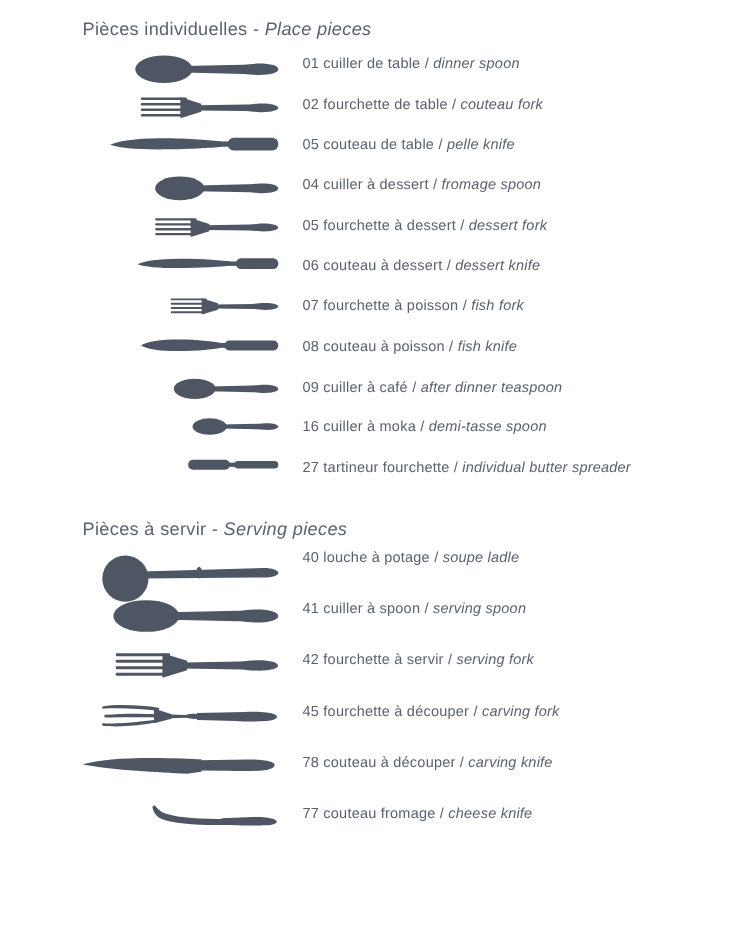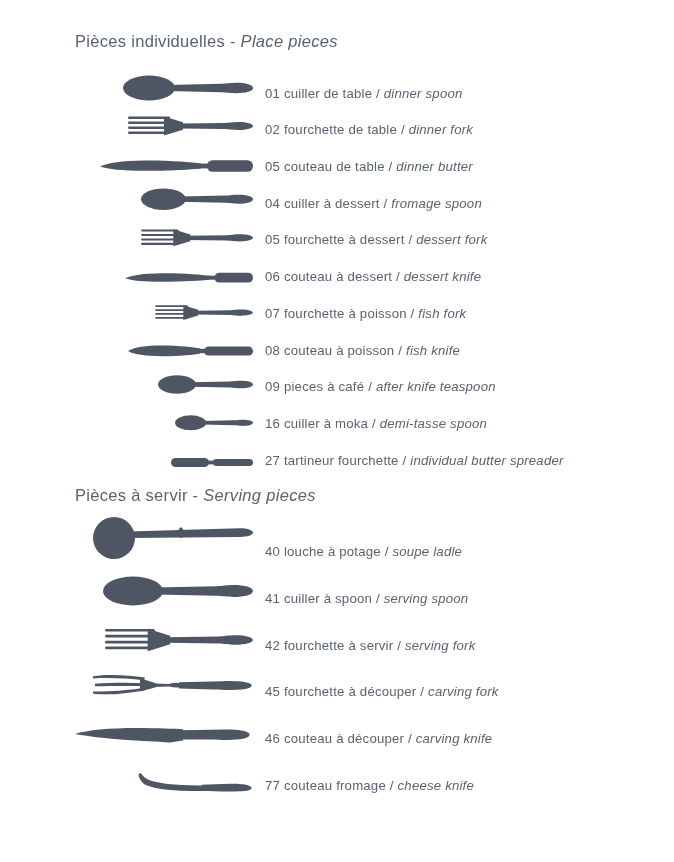--- a/index.html
+++ b/index.html
@@ -9,7 +9,7 @@
     color:var(--txt,#5a6270);
     overflow:hidden;
   }
-  .page{padding:30px 0 0 75px;box-sizing:border-box;width:674px;height:618px;}
+  .page{padding:16px 0 0 75px;box-sizing:border-box;width:674px;height:618px;}
   .section-title{
     font-size:16.5px;font-weight:400;line-height:22px;margin:0;
     letter-spacing:0.3px;color:var(--txt,#5a6270);

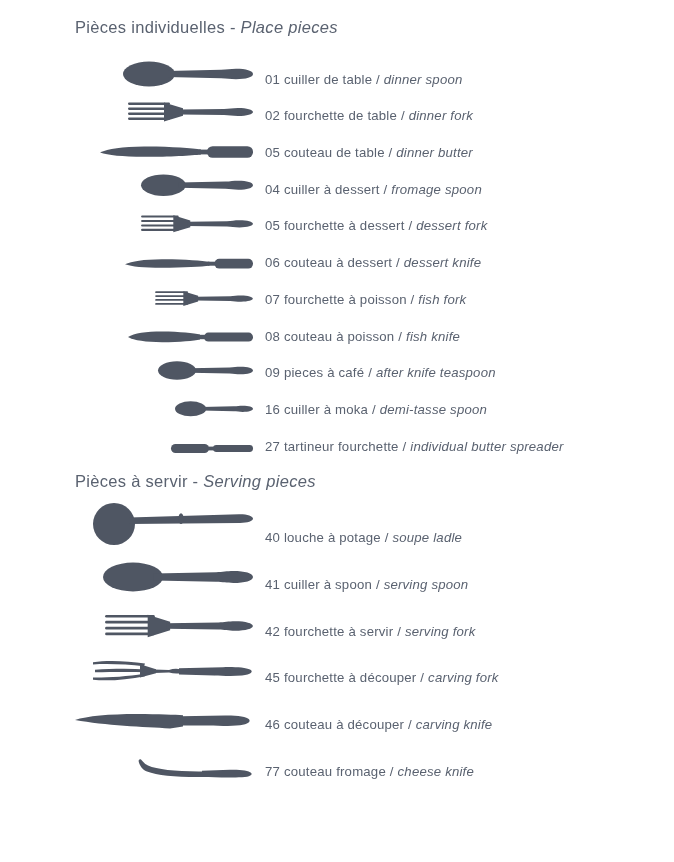--- a/index.html
+++ b/index.html
@@ -17,7 +17,7 @@
   .section-title .en, .lbl .en{font-style:italic;}
   .rows{margin-top:12px;}
   .rows.s2{margin-top:7px;}
-  .row{display:flex;align-items:flex-end;}
+  .row{display:flex;align-items:flex-start;gap:10px;}
   .s1 .row{height:36.7px;}
   .s2 .row{height:46.7px;}
   .sil{

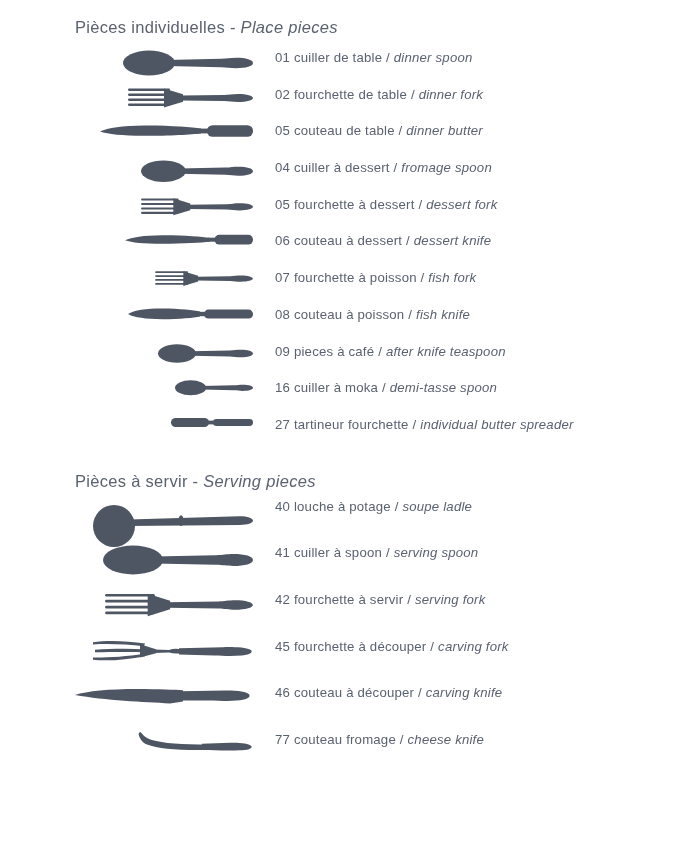--- a/index.html
+++ b/index.html
@@ -114,7 +114,7 @@
             <use href="#sym-fork"></use>
           </svg>
         </span>
-      <span class="lbl"><span>02</span> <span>fourchette de table</span> <span>/</span> <span class="en">dinner fork</span></span>
+      <span class="lbl"><span>02</span> <span>fourchette de table</span> <span>/</span> <span class="en">couteau fork</span></span>
     </div>
 
     <div class="row">

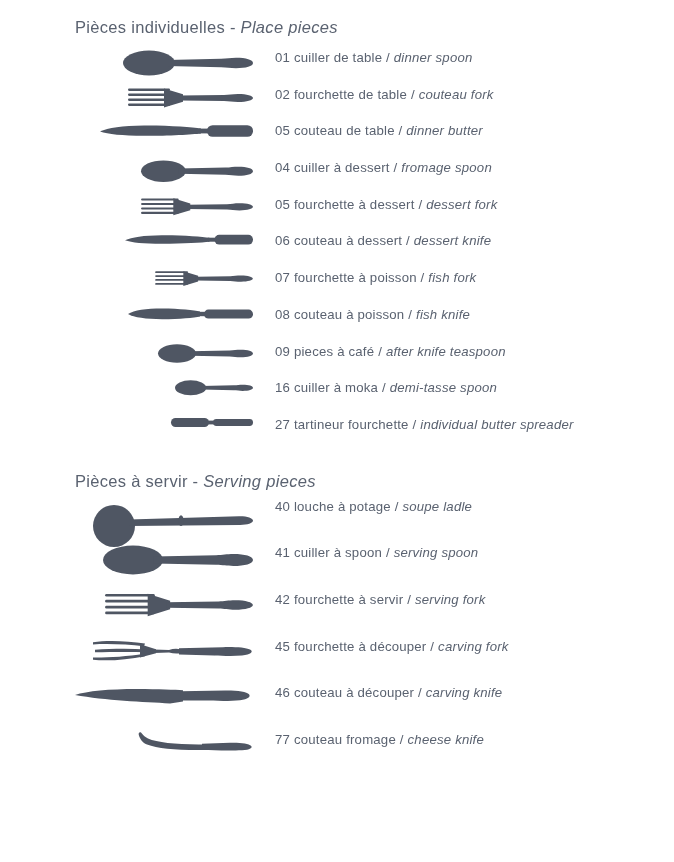--- a/index.html
+++ b/index.html
@@ -123,7 +123,7 @@
             <use href="#sym-knife"></use>
           </svg>
         </span>
-      <span class="lbl"><span>05</span> <span>couteau de table</span> <span>/</span> <span class="en">dinner butter</span></span>
+      <span class="lbl"><span>05</span> <span>couteau de table</span> <span>/</span> <span class="en">pelle knife</span></span>
     </div>
 
     <div class="row">

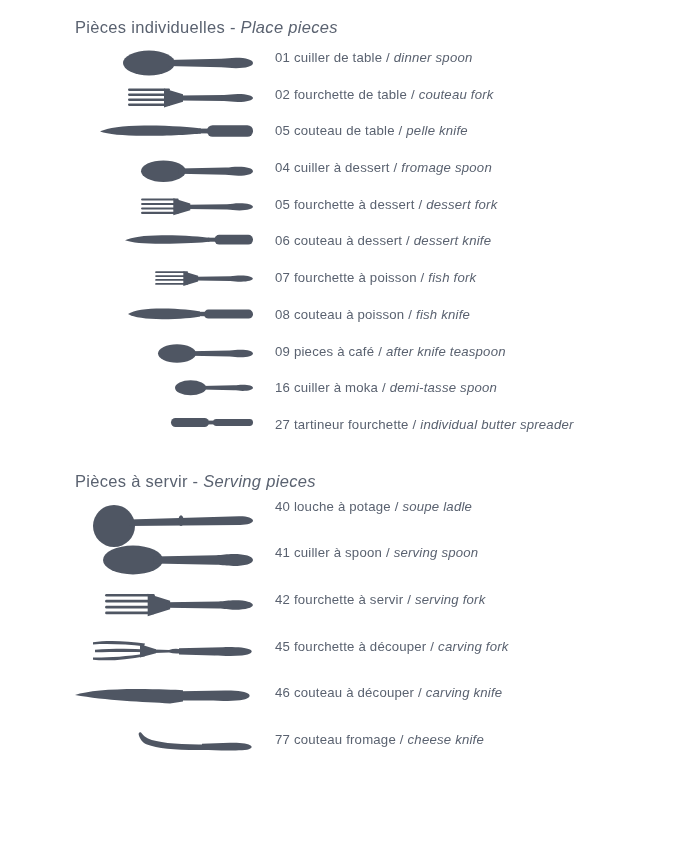--- a/index.html
+++ b/index.html
@@ -177,7 +177,7 @@
             <use href="#sym-spoon"></use>
           </svg>
         </span>
-      <span class="lbl"><span>09</span> <span>pieces à café</span> <span>/</span> <span class="en">after knife teaspoon</span></span>
+      <span class="lbl"><span>09</span> <span>cuiller à café</span> <span>/</span> <span class="en">after knife teaspoon</span></span>
     </div>
 
     <div class="row">

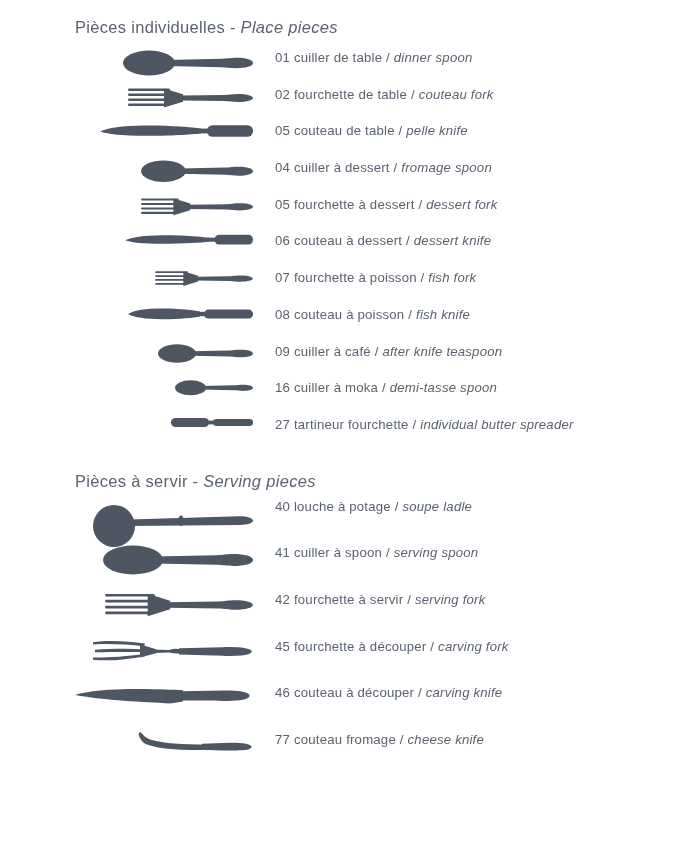--- a/index.html
+++ b/index.html
@@ -177,7 +177,7 @@
             <use href="#sym-spoon"></use>
           </svg>
         </span>
-      <span class="lbl"><span>09</span> <span>cuiller à café</span> <span>/</span> <span class="en">after knife teaspoon</span></span>
+      <span class="lbl"><span>09</span> <span>cuiller à café</span> <span>/</span> <span class="en">after dinner teaspoon</span></span>
     </div>
 
     <div class="row">

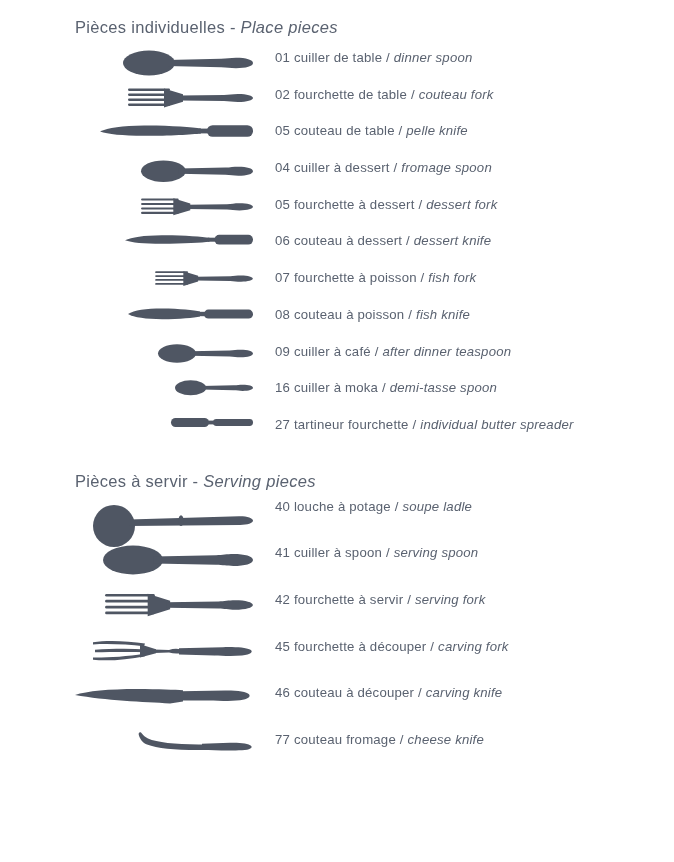--- a/index.html
+++ b/index.html
@@ -246,7 +246,7 @@
             <use href="#sym-carvknife"></use>
           </svg>
         </span>
-      <span class="lbl"><span>46</span> <span>couteau à découper</span> <span>/</span> <span class="en">carving knife</span></span>
+      <span class="lbl"><span>78</span> <span>couteau à découper</span> <span>/</span> <span class="en">carving knife</span></span>
     </div>
 
 

